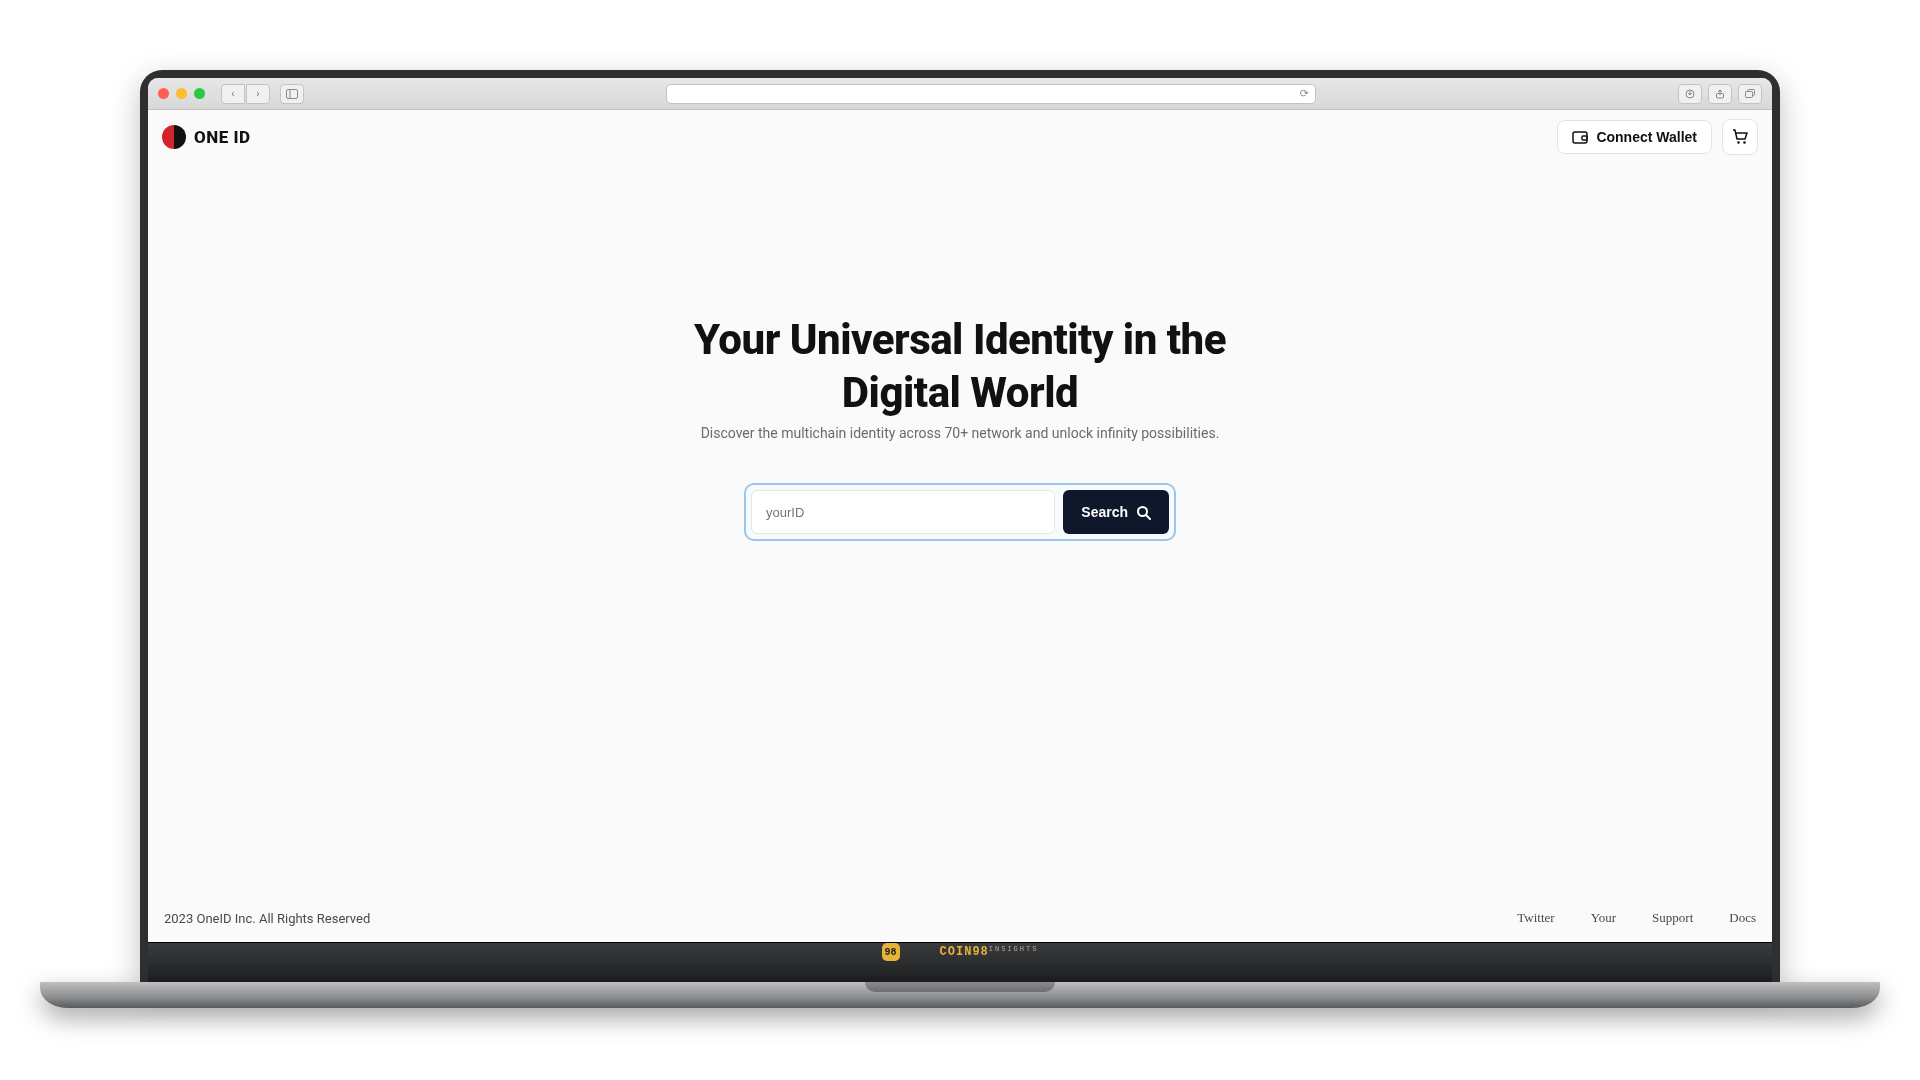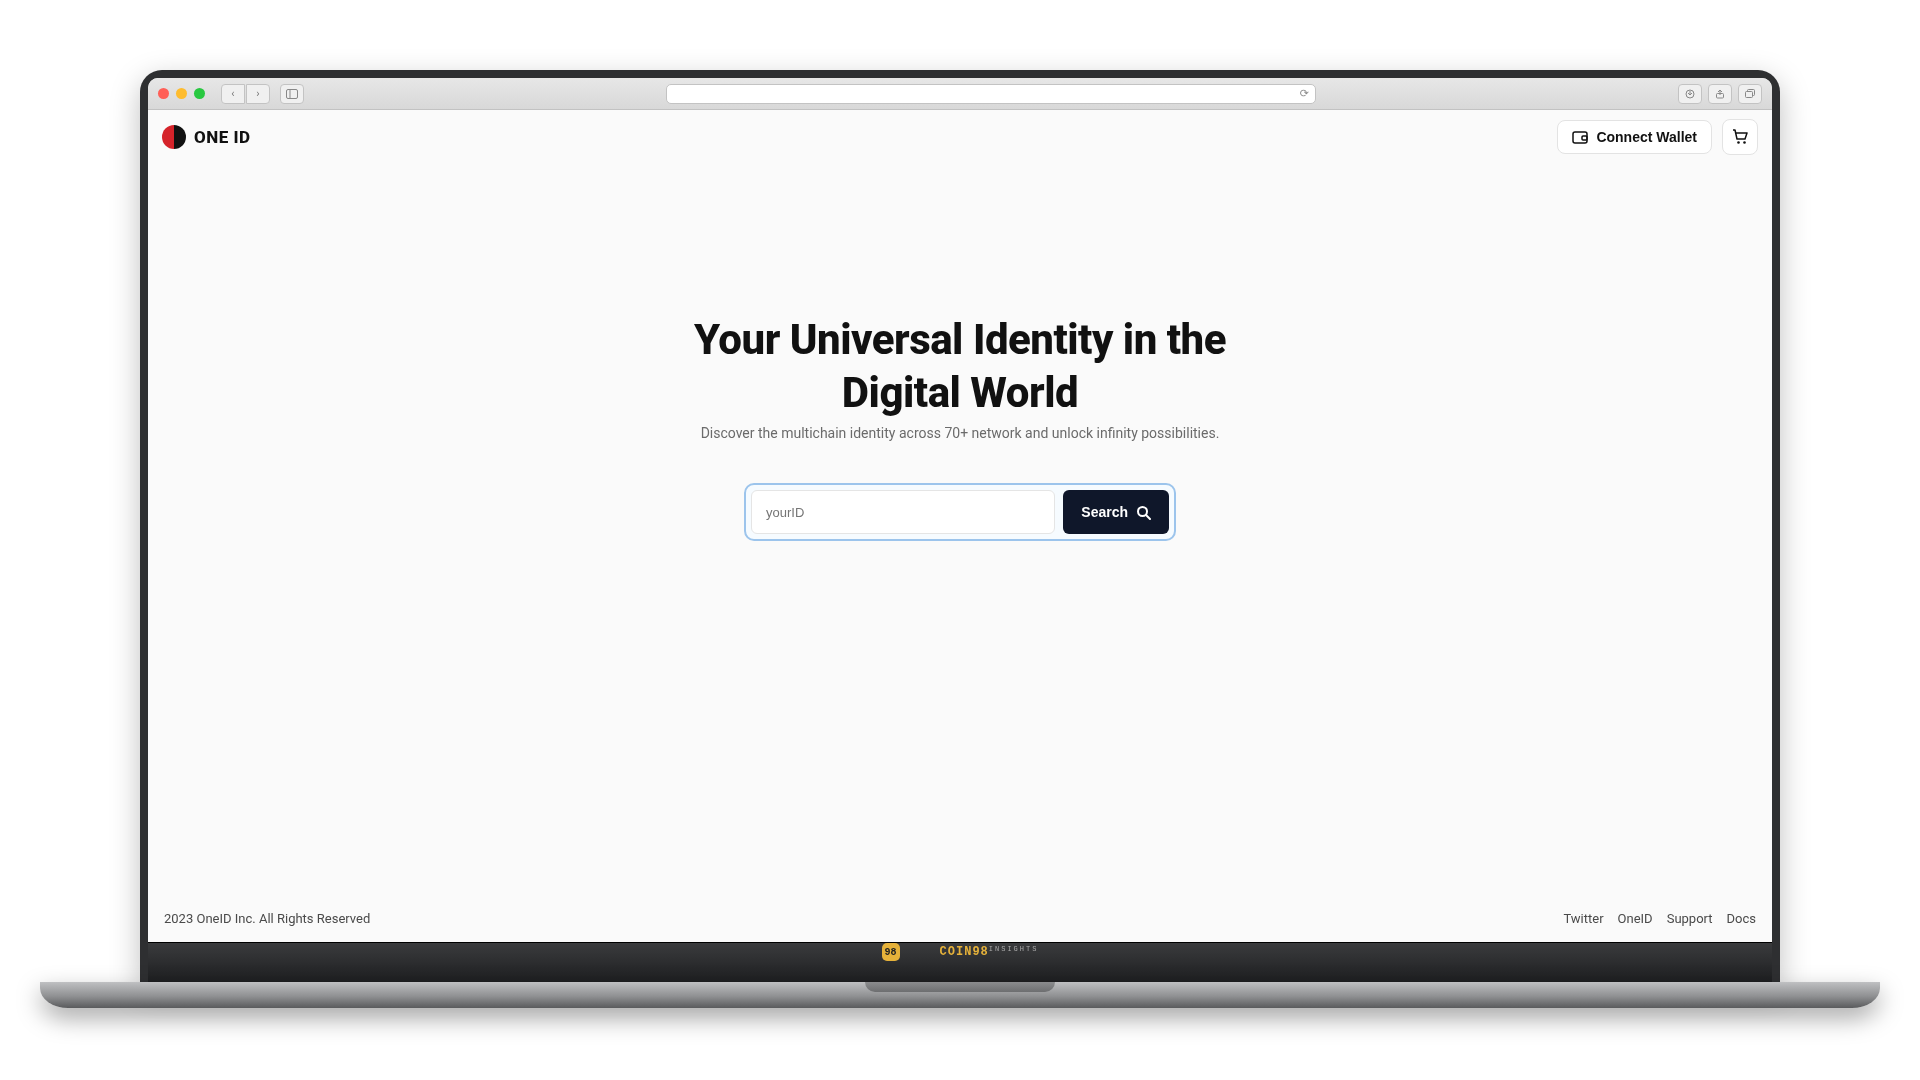--- a/index.html
+++ b/index.html
@@ -179,7 +179,7 @@
     padding: 0 16px;
     font-size:13px; color:#4a4a4a;
   }
-  .footer-links { display:flex; gap:14px; }
+  .footer-links { display:flex; gap:36px;font-family:Liberation Serif, serif; }
   .footer-links span { cursor:pointer; }
 
   

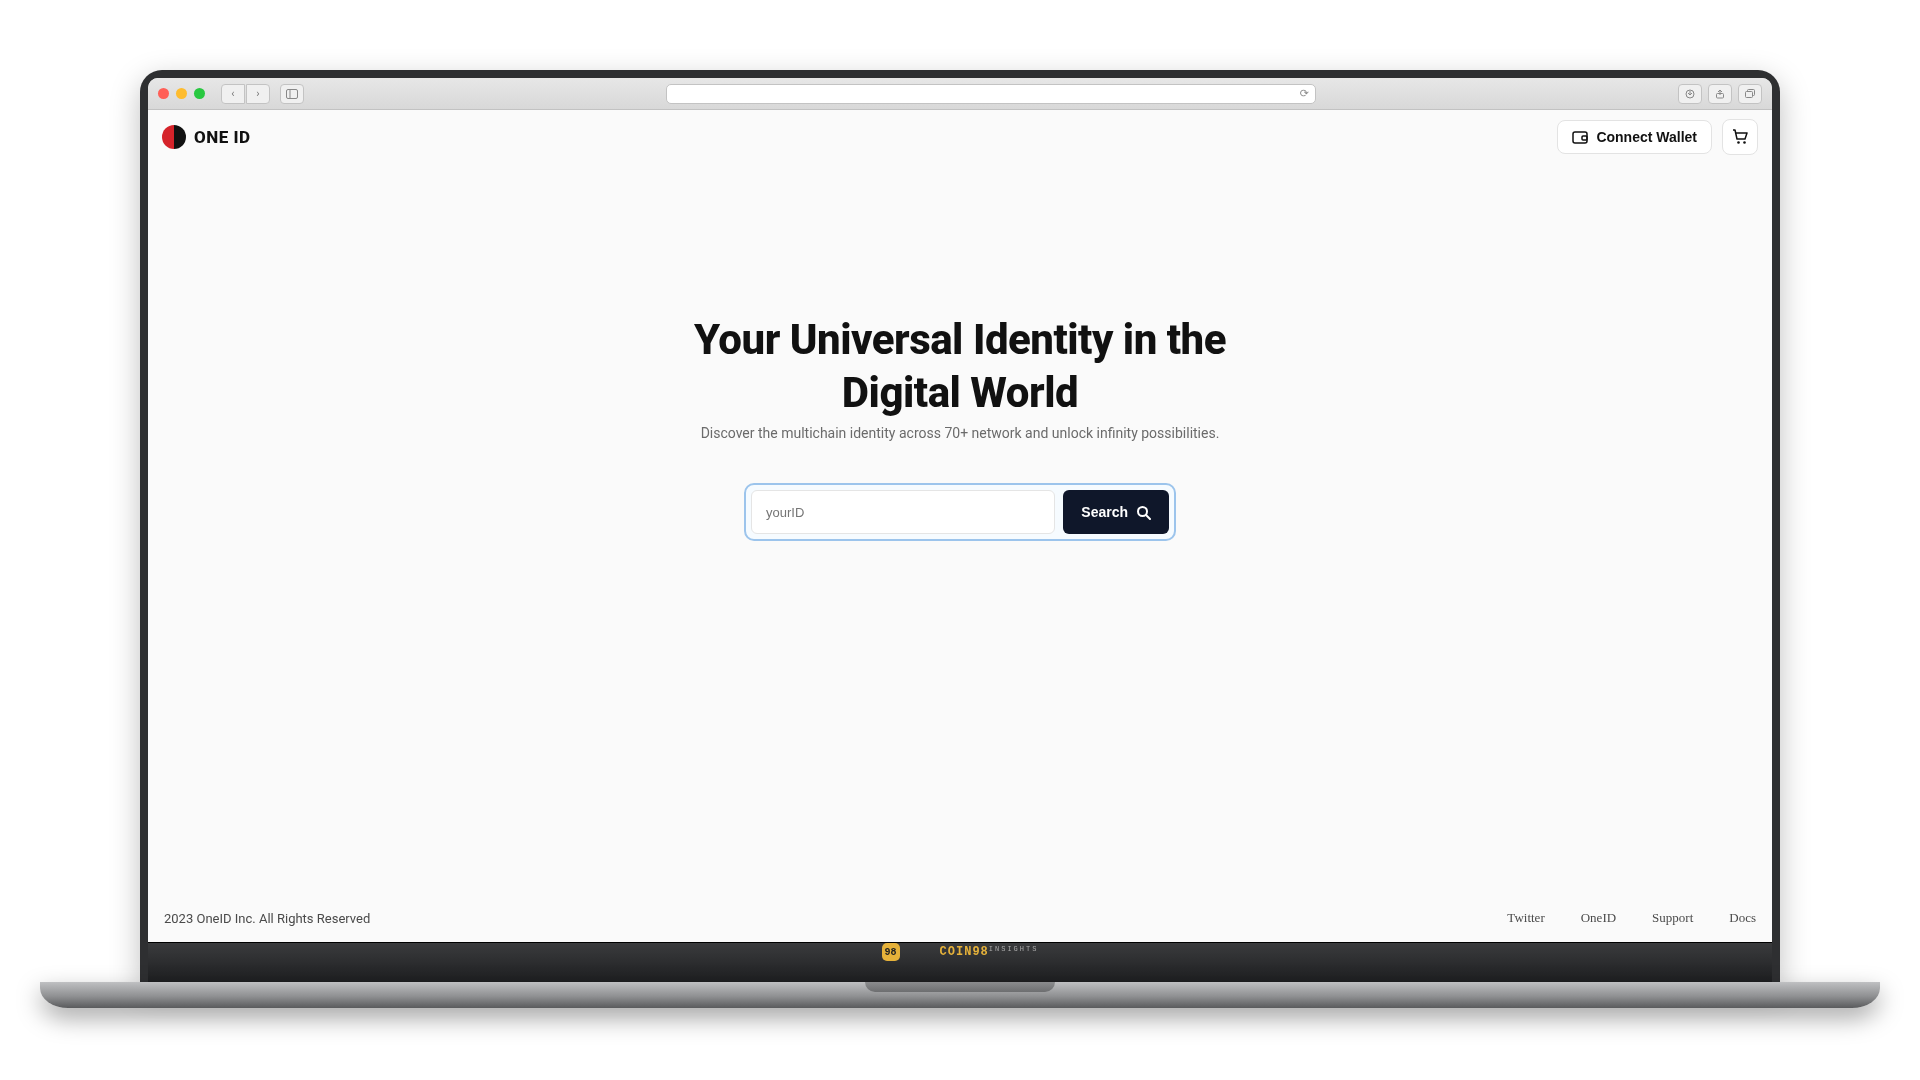--- a/index.html
+++ b/index.html
@@ -326,7 +326,7 @@
             <div>2023 OneID Inc. All Rights Reserved</div>
             <div class="footer-links">
               <span>Twitter</span>
-              <span>OneID</span>
+              <span>Your</span>
               <span>Support</span>
               <span>Docs</span>
             </div>

